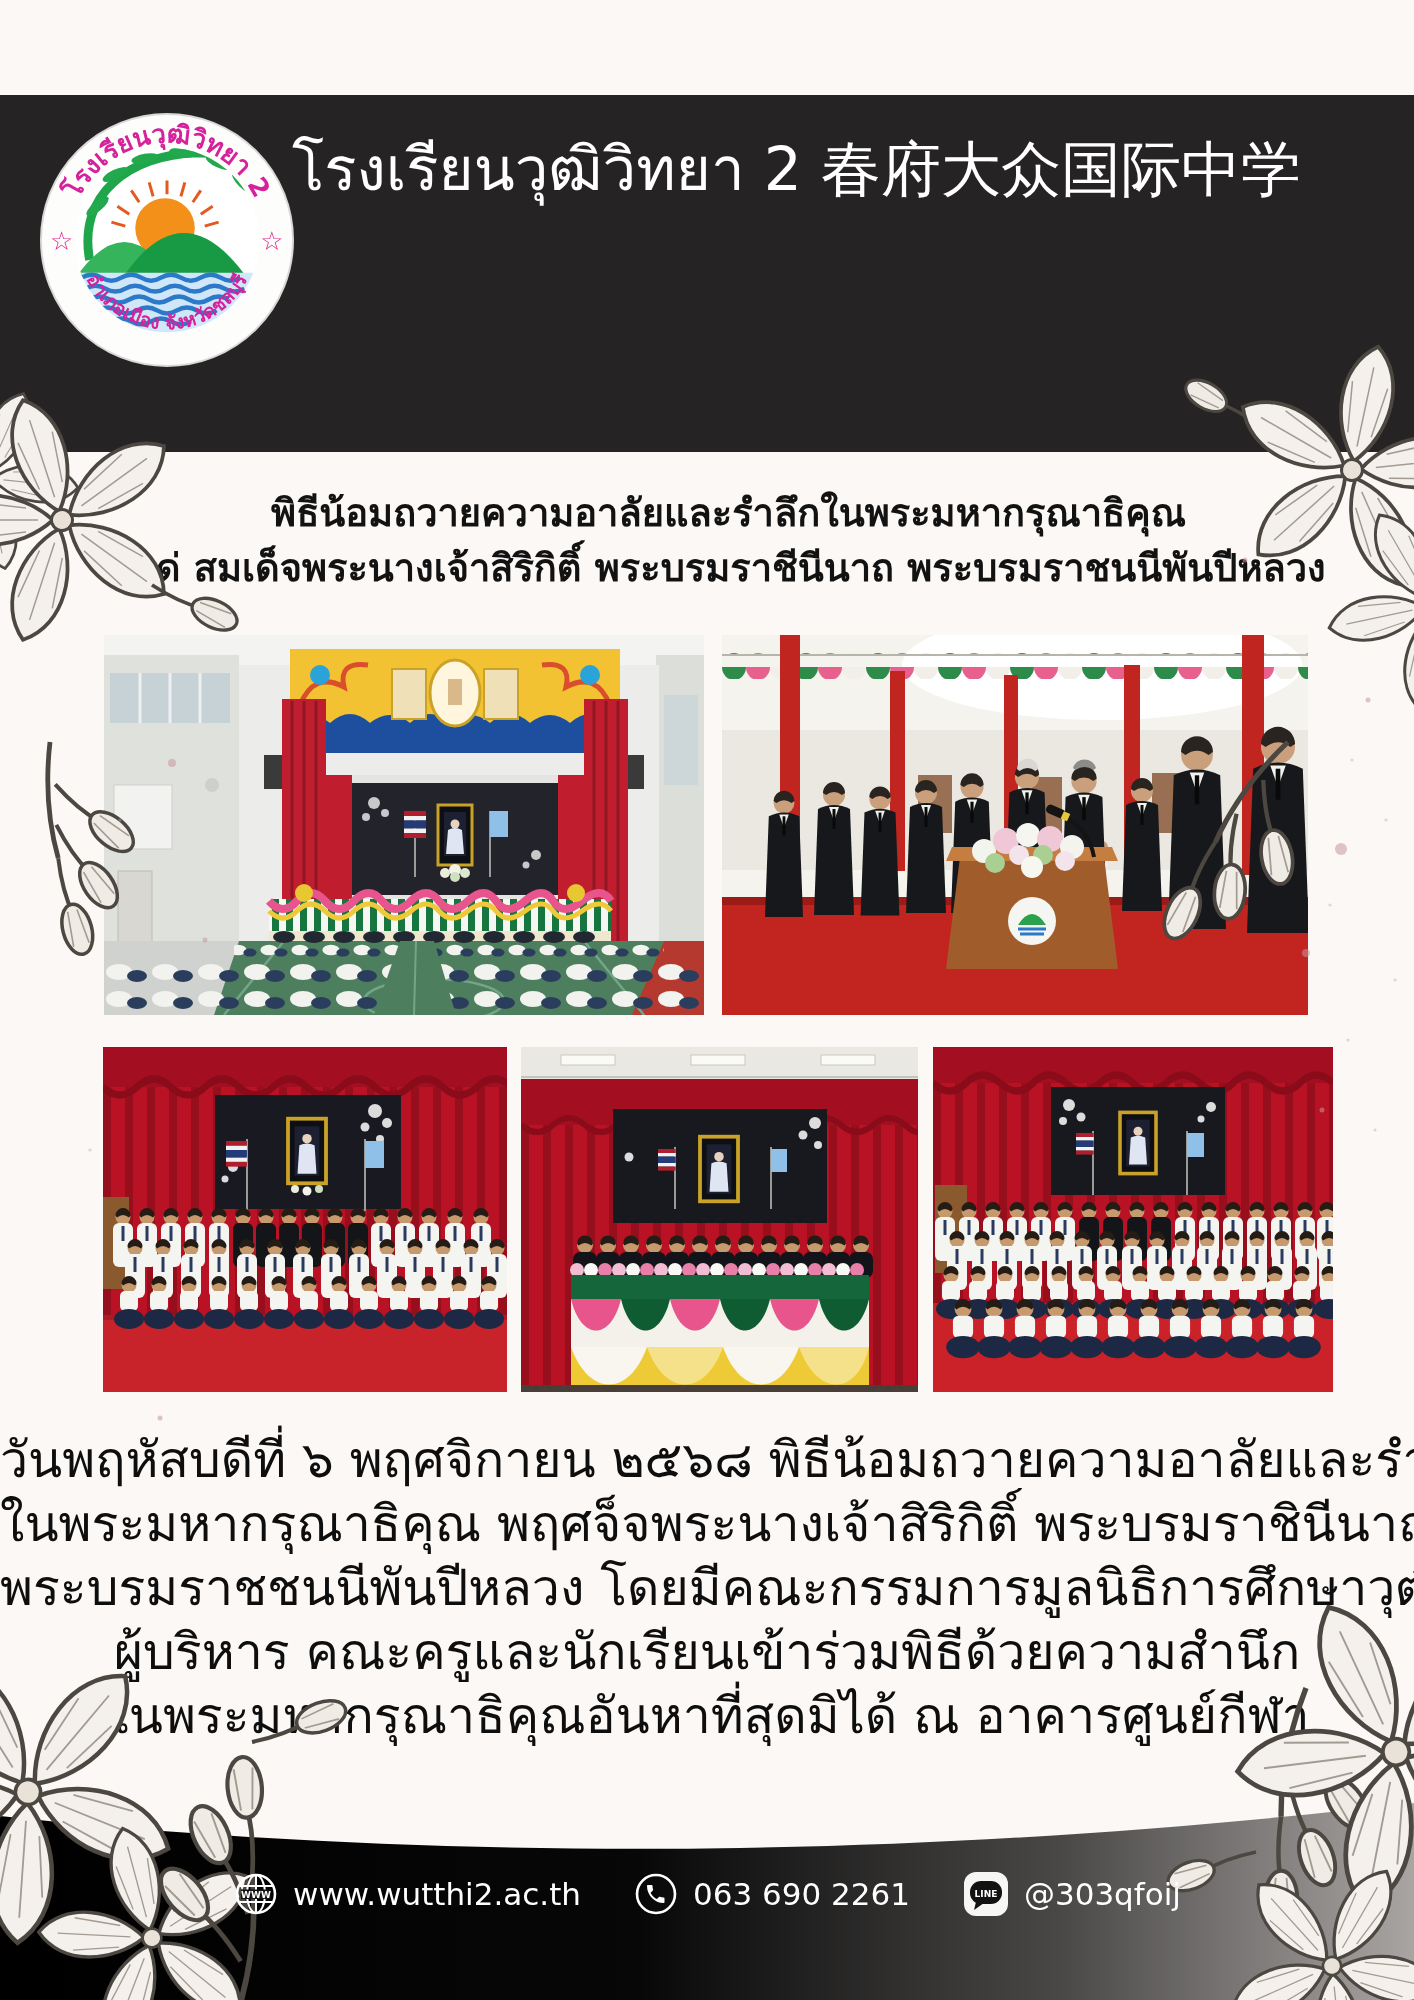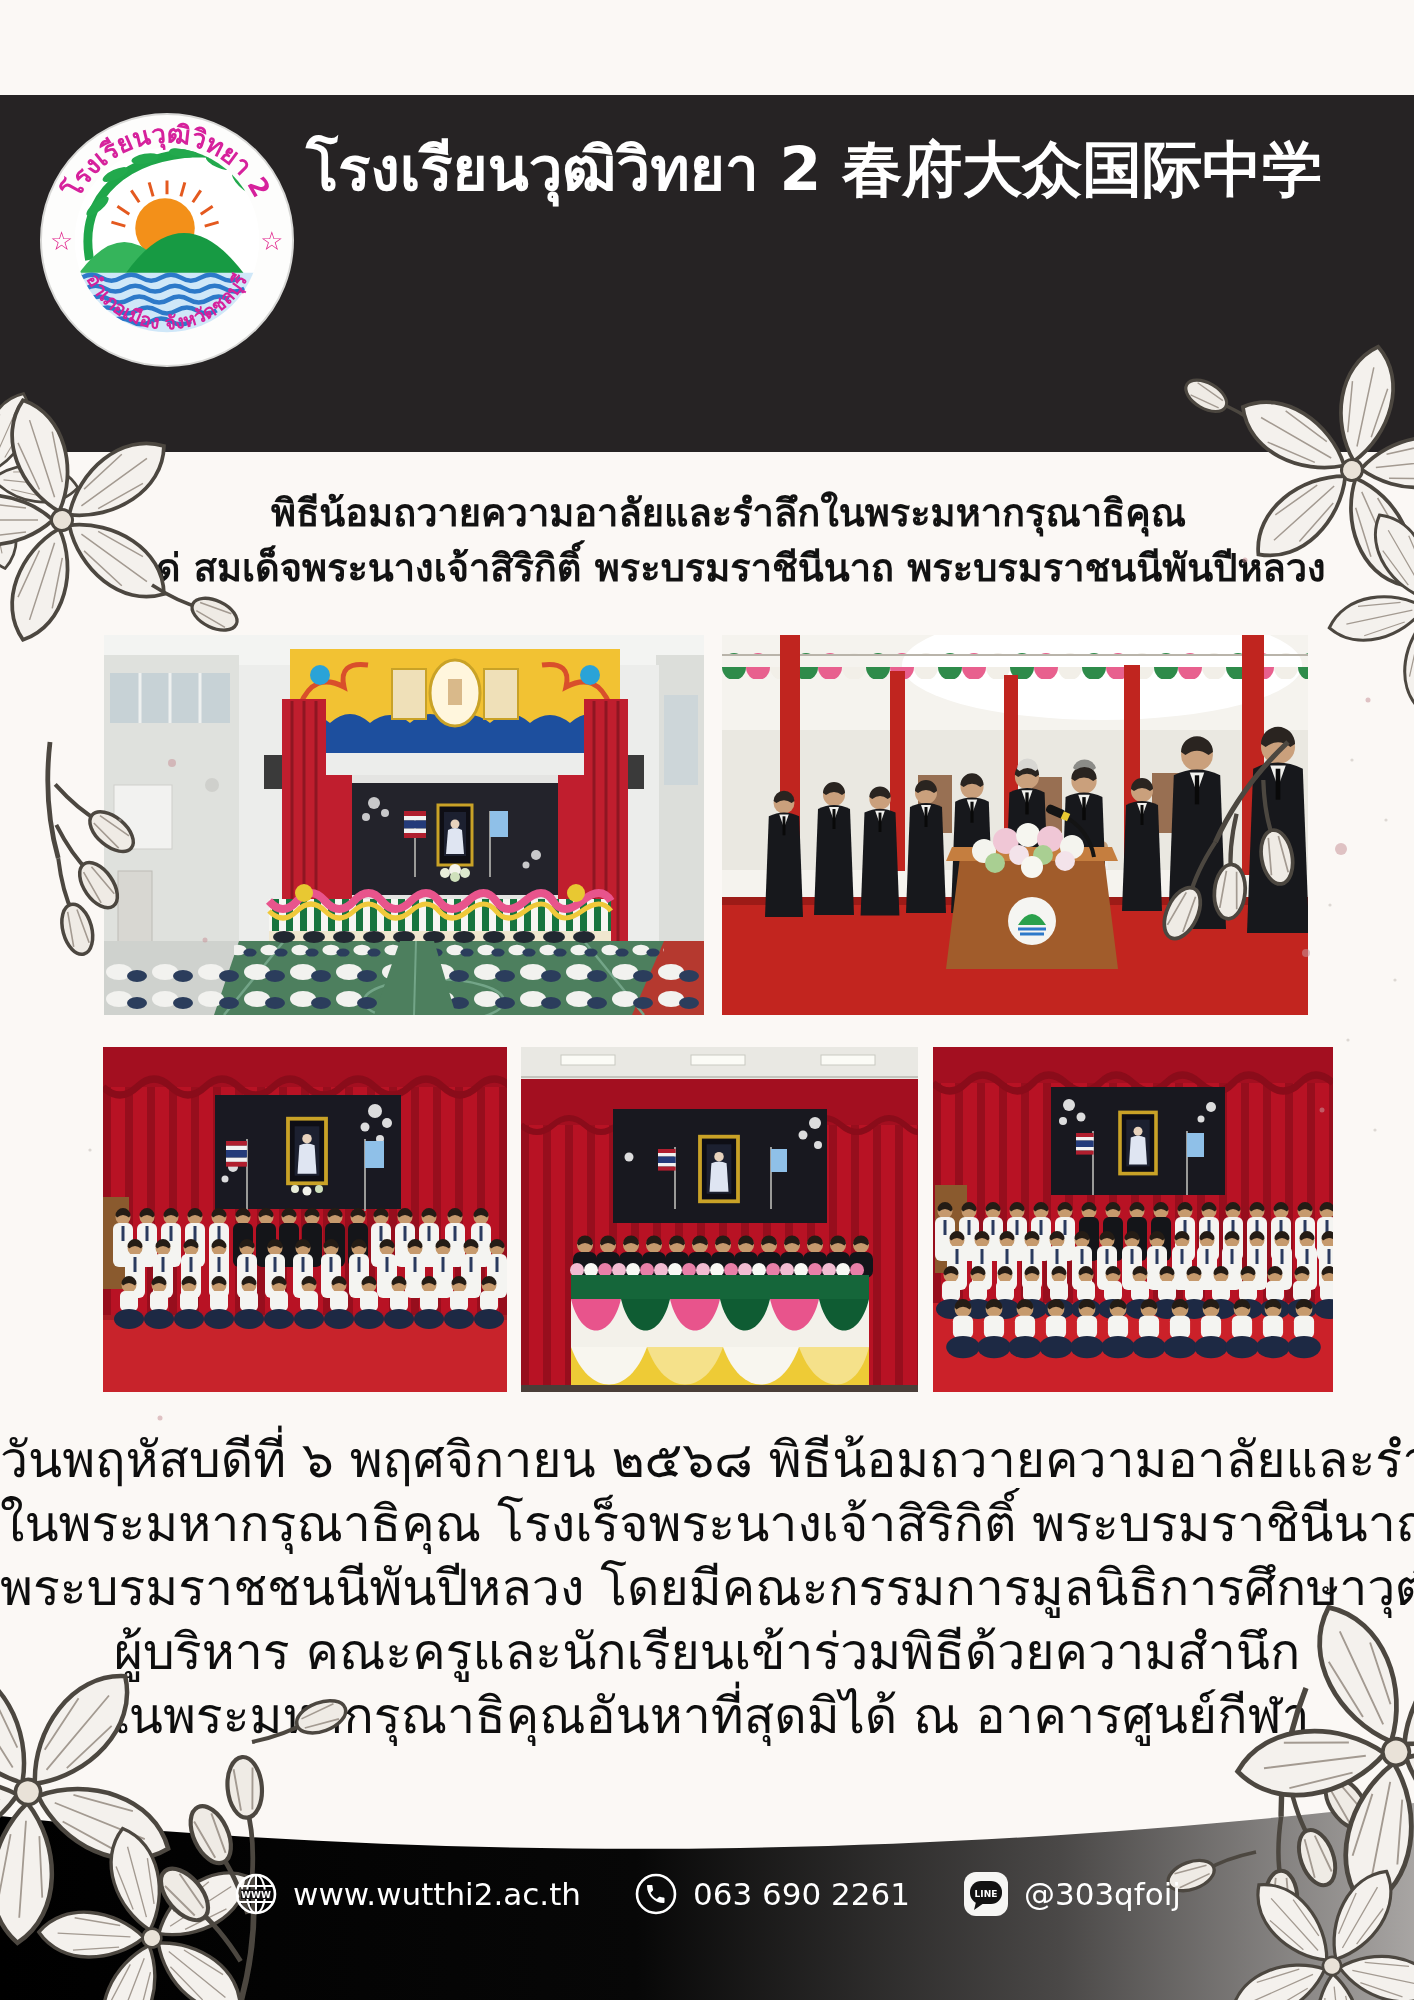--- a/index.html
+++ b/index.html
@@ -8,7 +8,7 @@
   
   .header{position:absolute;left:0;top:95px;width:1414px;height:357px;background:#262324;z-index:1;}
   .logo{position:absolute;left:38px;top:16px;width:258px;height:258px;}
-  .t1{position:absolute;left:306px;top:38px;font-size:60px;font-weight:700;color:#ffffff;white-space:nowrap;line-height:1.2;}
+  .t1{position:absolute;left:292px;top:38px;font-size:60px;font-weight:400;color:#ffffff;white-space:nowrap;line-height:1.2;}
   .t2{position:absolute;left:306px;top:148px;font-size:57px;font-weight:800;color:#ffffff;letter-spacing:1px;white-space:nowrap;line-height:1.2;}
   
   .subtitle{position:absolute;left:0;top:486px;width:1414px;text-align:center;z-index:3;color:#121212;}

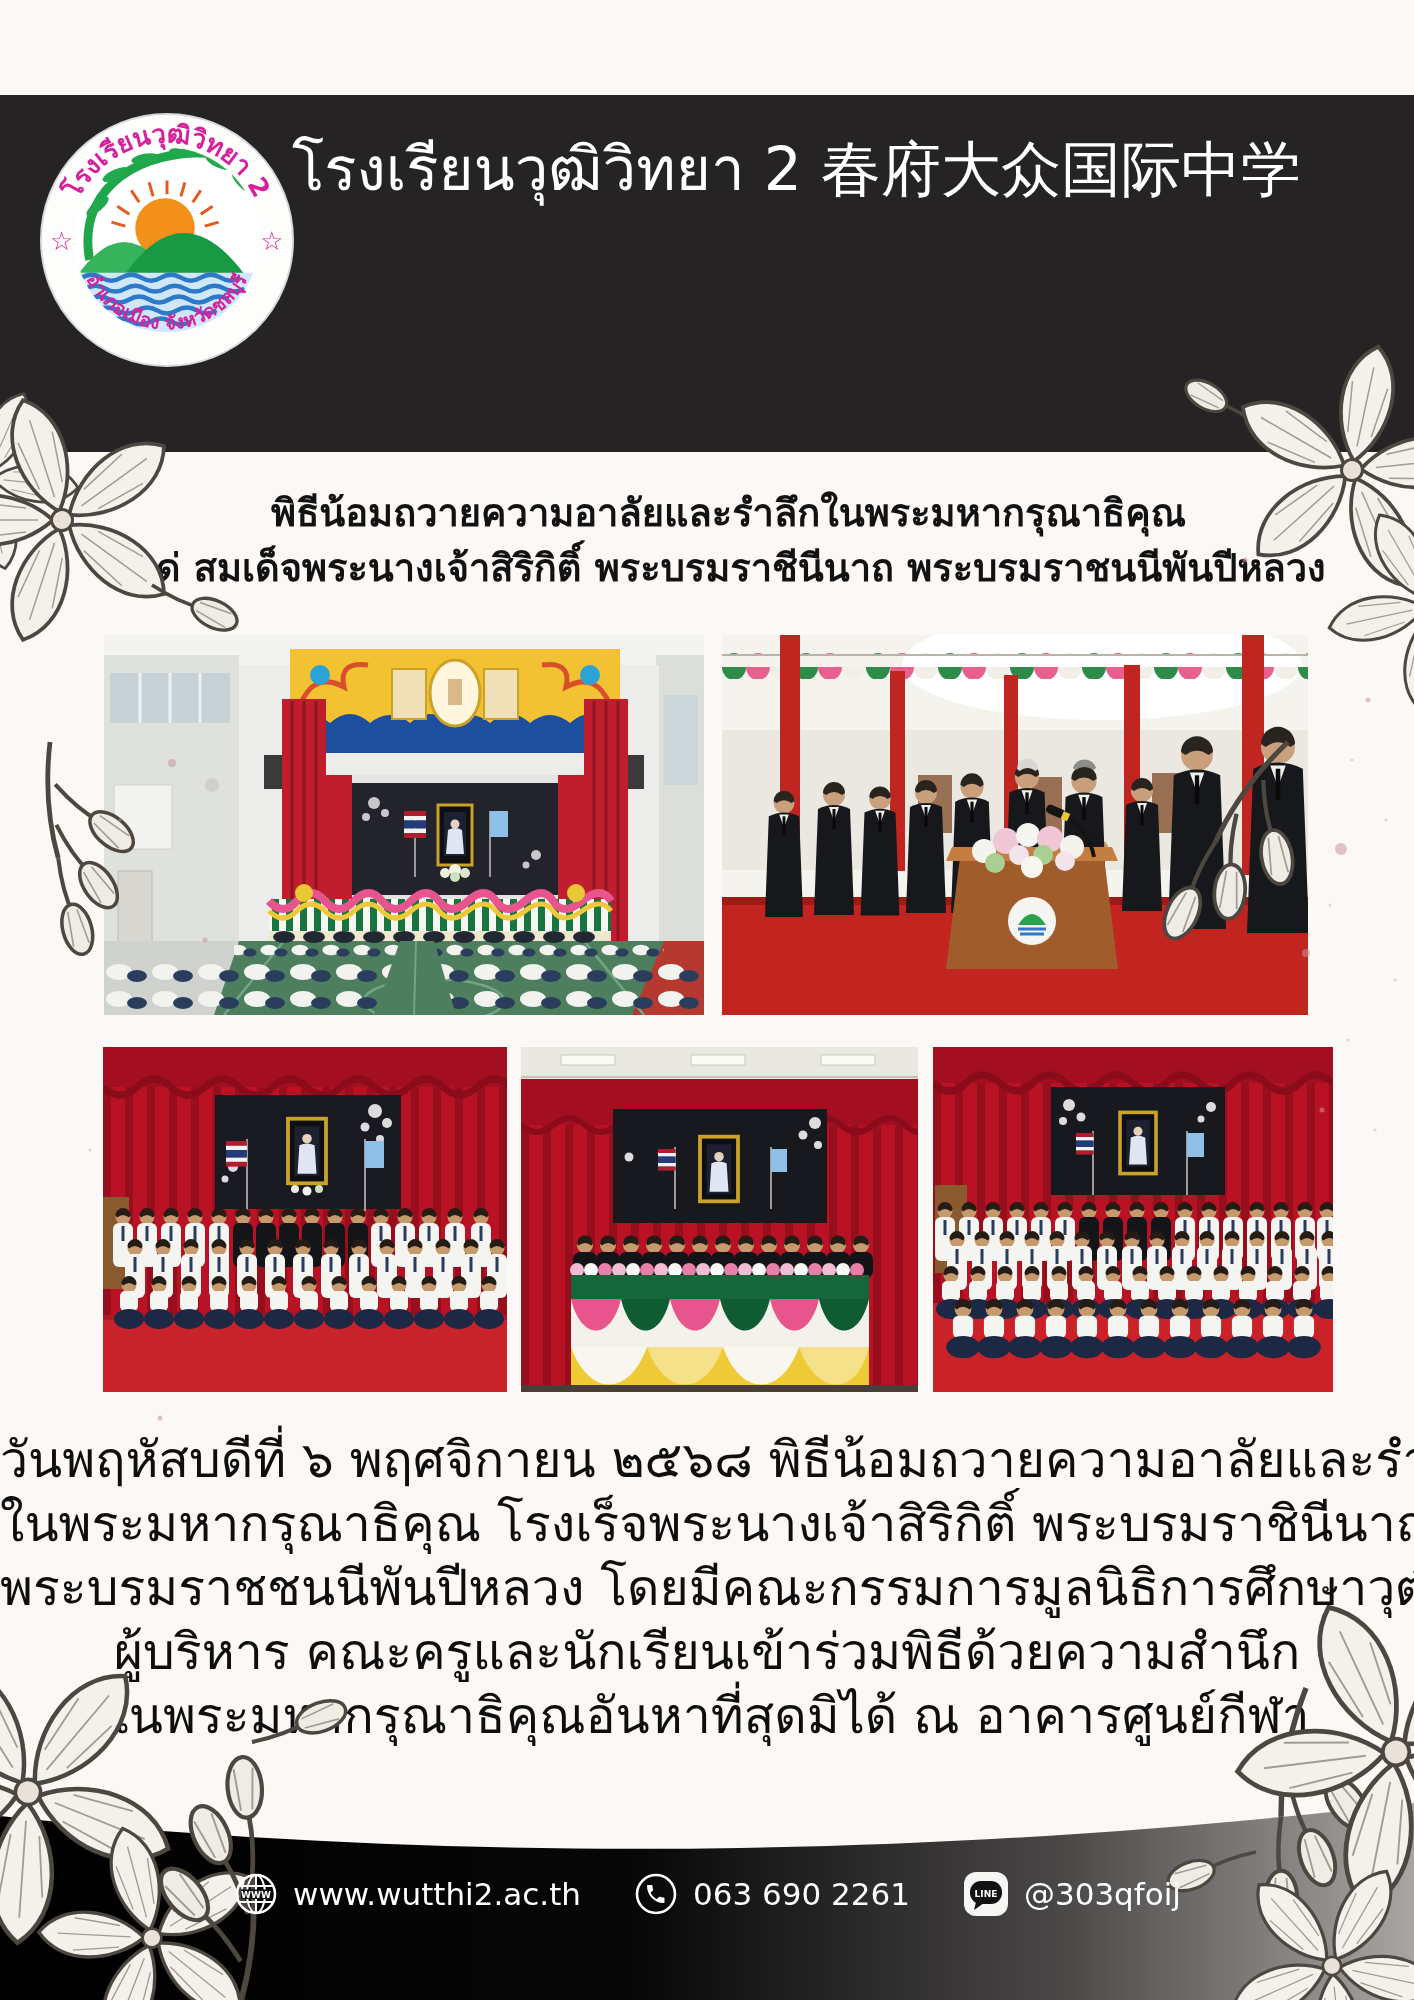--- a/index.html
+++ b/index.html
@@ -665,7 +665,7 @@
 
   <div class="body-text">
     <div>วันพฤหัสบดีที่ ๖ พฤศจิกายน ๒๕๖๘ พิธีน้อมถวายความอาลัยและรำลึก</div>
-    <div>ในพระมหากรุณาธิคุณ โรงเร็จพระนางเจ้าสิริกิติ์ พระบรมราชินีนาถ</div>
+    <div>ในพระมหากรุณาธิคุณ พฤศจ็จพระนางเจ้าสิริกิติ์ พระบรมราชินีนาถ</div>
     <div>พระบรมราชชนนีพันปีหลวง โดยมีคณะกรรมการมูลนิธิการศึกษาวุฒิวิทยา</div>
     <div>ผู้บริหาร คณะครูและนักเรียนเข้าร่วมพิธีด้วยความสำนึก</div>
     <div>ในพระมหากรุณาธิคุณอันหาที่สุดมิได้ ณ อาคารศูนย์กีฬา</div>

